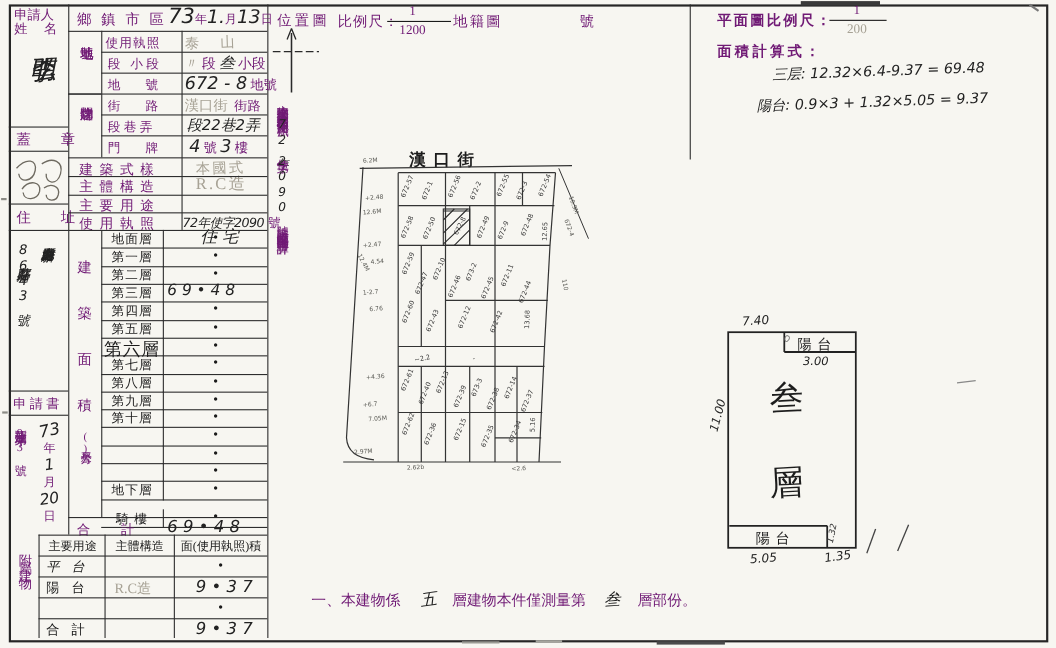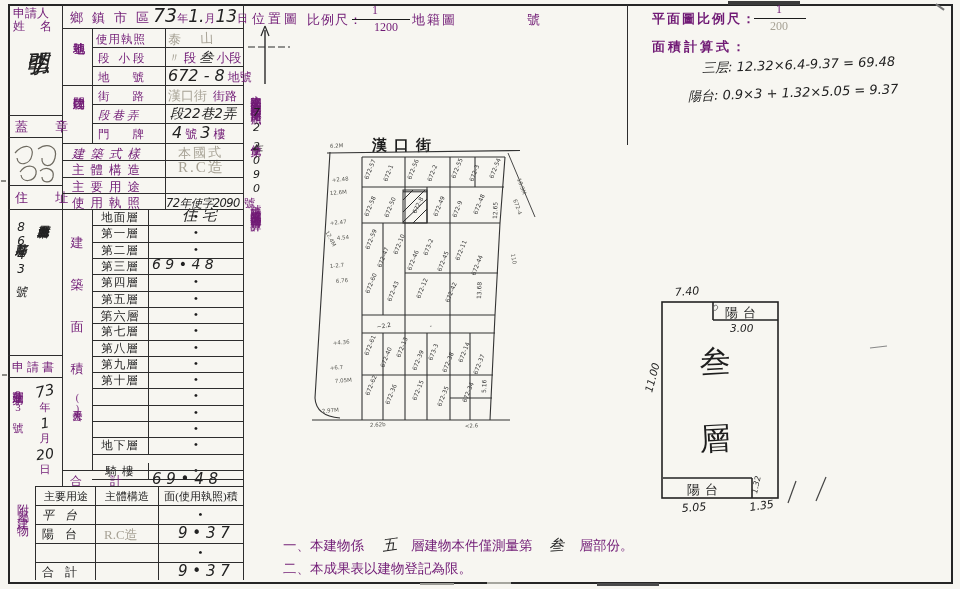--- a/index.html
+++ b/index.html
@@ -187,7 +187,7 @@
   <div class="abs print" style="left:307px;top:11px;font-size:13px;letter-spacing:1px;">比例尺：</div>
   <div class="abs print" style="left:352px;top:3px;width:46px;text-align:center;font-size:12px;">1</div>
   <div class="hline" style="left:352px;top:19px;width:58px;border-color:#1b1b1b;"></div>
-  <div class="abs print" style="left:363px;top:20px;width:46px;text-align:center;font-size:12px;">1200</div>
+  <div class="abs print" style="left:352px;top:20px;width:46px;text-align:center;font-size:12px;">1200</div>
   <div class="abs print" style="left:412px;top:11px;font-size:13px;letter-spacing:2px;">地籍圖</div>
   <div class="abs print" style="left:527px;top:11px;font-size:13px;">號</div>
   <svg class="abs" style="left:246px;top:24px;" width="46" height="64" viewBox="0 0 46 64">

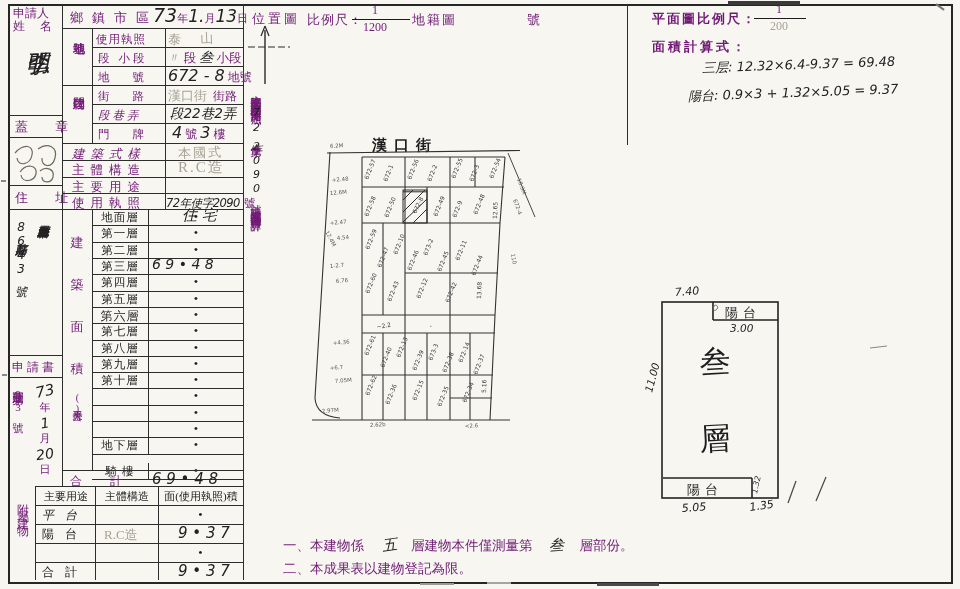--- a/index.html
+++ b/index.html
@@ -77,7 +77,7 @@
   <div class="abs" style="left:168px;top:87px;font-size:12px;">
     <span class="stamp" style="font-size:13px;">漢口街</span>&nbsp; <span class="print">街路</span>
   </div>
-  <div class="abs print" style="left:98px;top:108px;width:66px;font-size:11.5px;letter-spacing:3px;font-style:italic;">段巷弄</div>
+  <div class="abs print" style="left:98px;top:108px;width:66px;font-size:11.5px;letter-spacing:3px;">段巷弄</div>
   <div class="abs hand" style="left:170px;top:105px;font-size:13.5px;">段22巷2弄</div>
   <div class="abs print" style="left:98px;top:127px;width:66px;font-size:11.5px;letter-spacing:10px;">門 牌</div>
   <div class="abs" style="left:172px;top:123px;font-size:12px;">

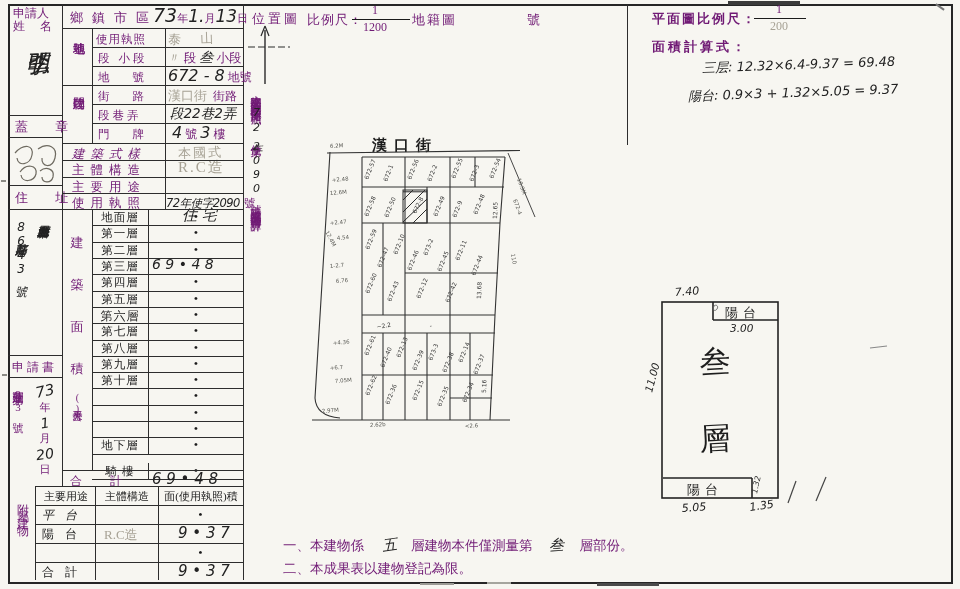--- a/index.html
+++ b/index.html
@@ -83,7 +83,7 @@
   <div class="abs" style="left:172px;top:123px;font-size:12px;">
     <span class="hand" style="font-size:16px;">4</span> <span class="print">號</span> <span class="hand" style="font-size:16px;">3</span> <span class="print">樓</span>
   </div>
-  <div class="abs print" style="left:72px;top:146px;width:93px;font-size:12.5px;letter-spacing:6px;font-style:italic;">建築式樣</div>
+  <div class="abs print" style="left:72px;top:146px;width:93px;font-size:12.5px;letter-spacing:6px;">建築式樣</div>
   <div class="abs stamp" style="left:178px;top:144px;font-size:13px;letter-spacing:2px;transform:rotate(-2deg);">本國式</div>
   <div class="abs print" style="left:72px;top:162px;width:93px;font-size:12.5px;letter-spacing:6px;">主體構造</div>
   <div class="abs stamp" style="left:178px;top:158px;font-size:15px;letter-spacing:2px;">R.C造</div>

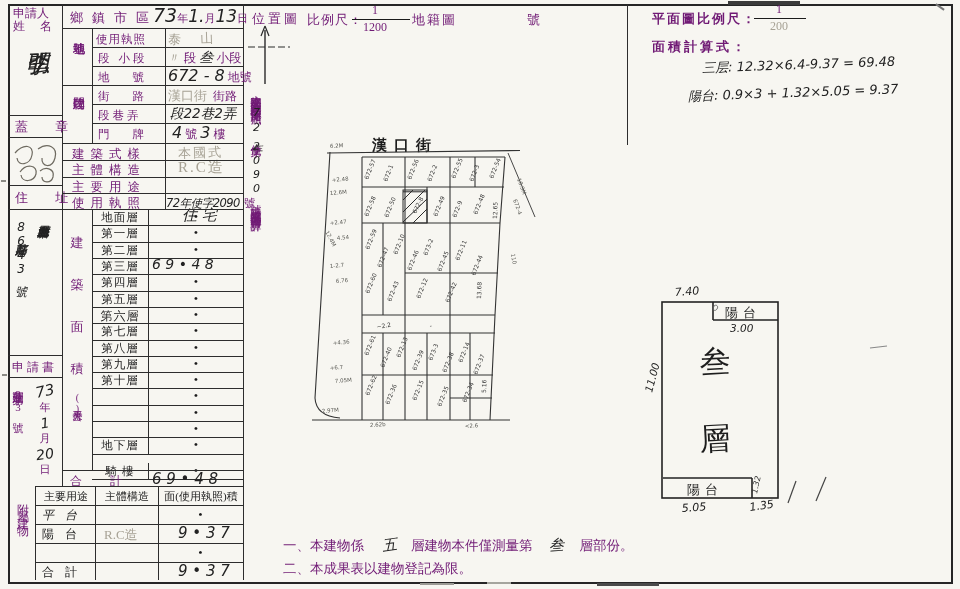--- a/index.html
+++ b/index.html
@@ -128,7 +128,7 @@
         <div style="position: absolute; left: 57px; top: 1px; width: 94px; text-align: center; font-size: 11px; font-weight: 700;">•</div>
       </div>
       <div style="position: absolute; left: 0px; top: 97.875px; width: 151px; height: 16.3125px; border-bottom: 1px solid rgb(45, 45, 45);">
-        <div style="position: absolute; left: 0px; top: 0px; width: 56px; height: 100%; border-right: 1px solid rgb(45, 45, 45); font-size: 12px; padding-top: 1px; text-align: center; letter-spacing: 1px;">第六層</div>
+        <div style="position: absolute; left: 0px; top: 0px; width: 56px; height: 100%; border-right: 1px solid rgb(45, 45, 45); font-size: 16px; padding-top: 1px; text-align: center; letter-spacing: 1px;">第六層</div>
         <div style="position: absolute; left: 57px; top: 1px; width: 94px; text-align: center; font-size: 11px; font-weight: 700;">•</div>
       </div>
       <div style="position: absolute; left: 0px; top: 114.188px; width: 151px; height: 16.3125px; border-bottom: 1px solid rgb(45, 45, 45);">

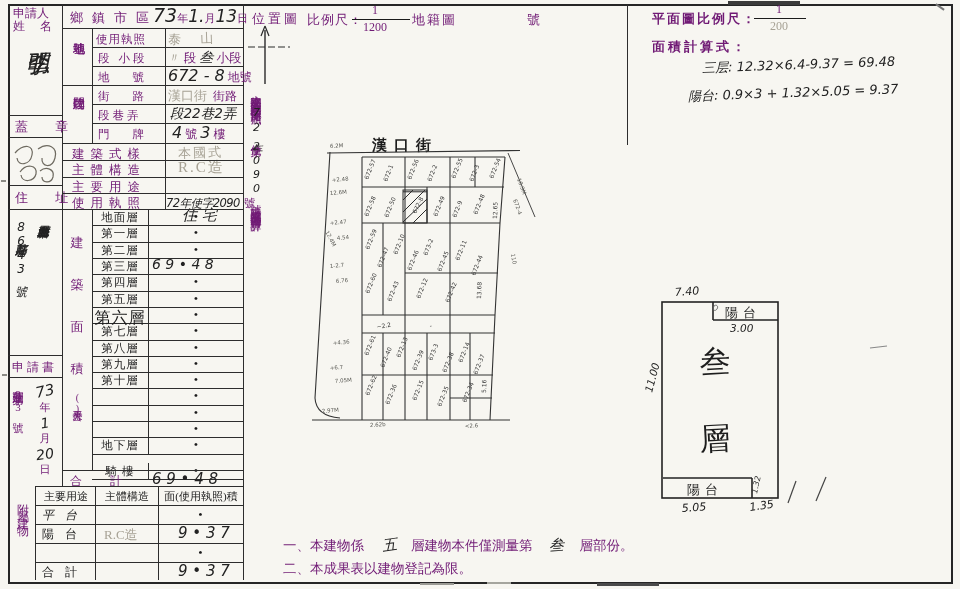--- a/index.html
+++ b/index.html
@@ -329,7 +329,6 @@
   <div class="abs" style="left:283px;top:536px;font-size:13.5px;white-space:nowrap;">
     <span class="print">一、本建物係</span><span class="hand" style="font-size:15px;margin:0 14px 0 18px;display:inline-block;transform:rotate(-8deg);">五</span><span class="print">層建物本件僅測量第</span><span class="hand" style="font-size:15px;margin:0 16px 0 16px;display:inline-block;transform:rotate(-4deg);">叁</span><span class="print">層部份。</span>
   </div>
-  <div class="abs print" style="left:283px;top:560px;font-size:13.5px;">二、本成果表以建物登記為限。</div>
 
   <div class="abs" style="left:728px;top:1px;width:72px;height:4px;background:#3a3a3a;"></div>
   <div class="abs" style="left:597px;top:583px;width:62px;height:3px;background:#4a4a4a;"></div>

